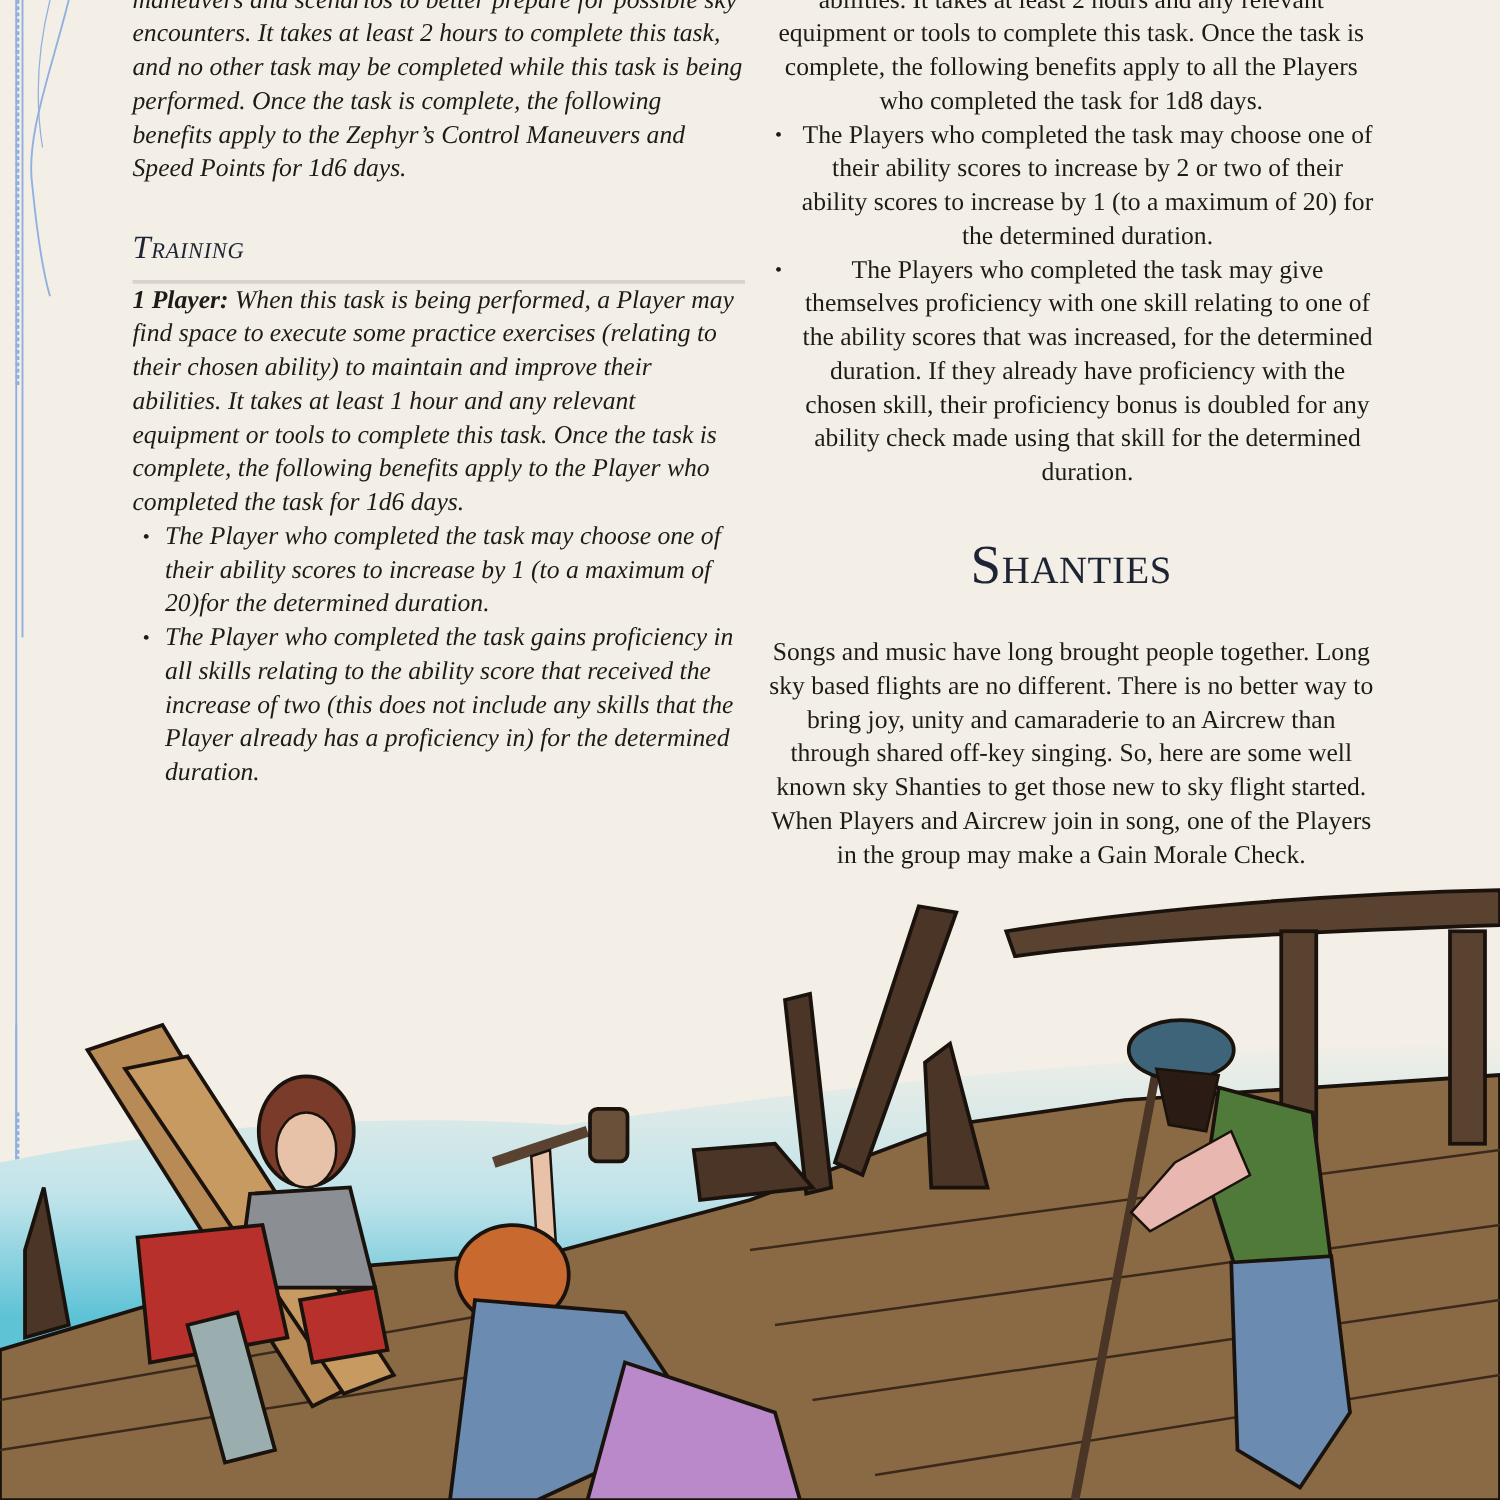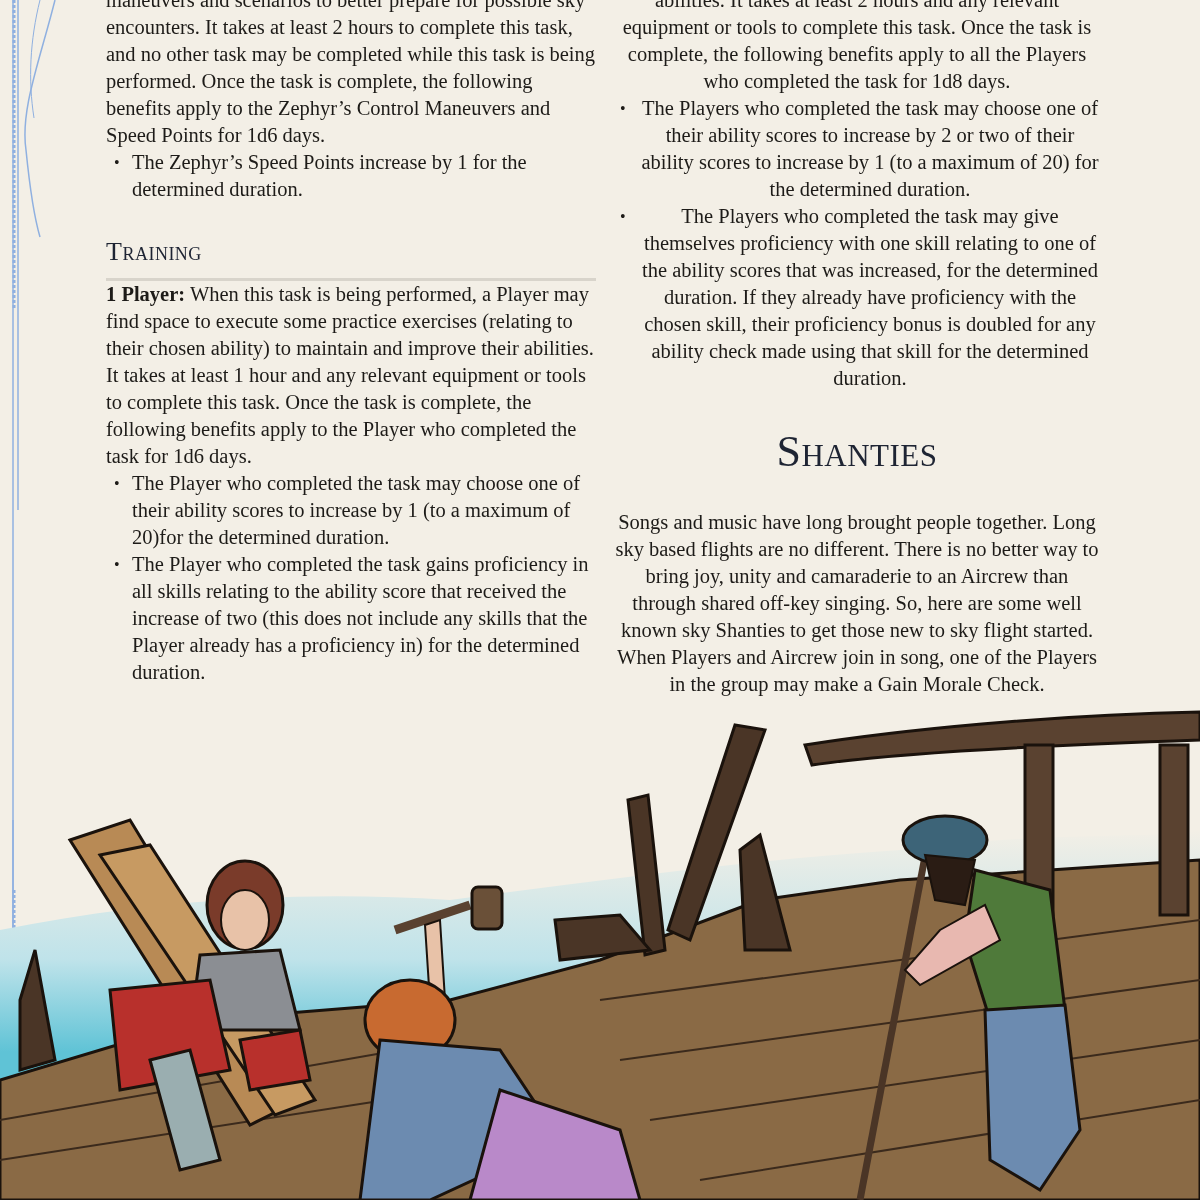--- a/index.html
+++ b/index.html
@@ -12,7 +12,7 @@
   .page { position: absolute; inset: 0; }
   .margin-deco { position: absolute; left: 0; top: 0; width: 60px; height: 1200px; }
   .col { position: absolute; top: 0; font-size: 20.5px; line-height: 27px; }
-  .col-left { left: 106px; width: 490px; }
+  .col-left { left: 106px; width: 490px; font-style: italic; }
   .col-right { left: 612px; width: 490px; text-align: center; }
   p { margin: 0; }
   ul { margin: 0 0 0 0; padding: 0 0 0 26px; list-style: none; }

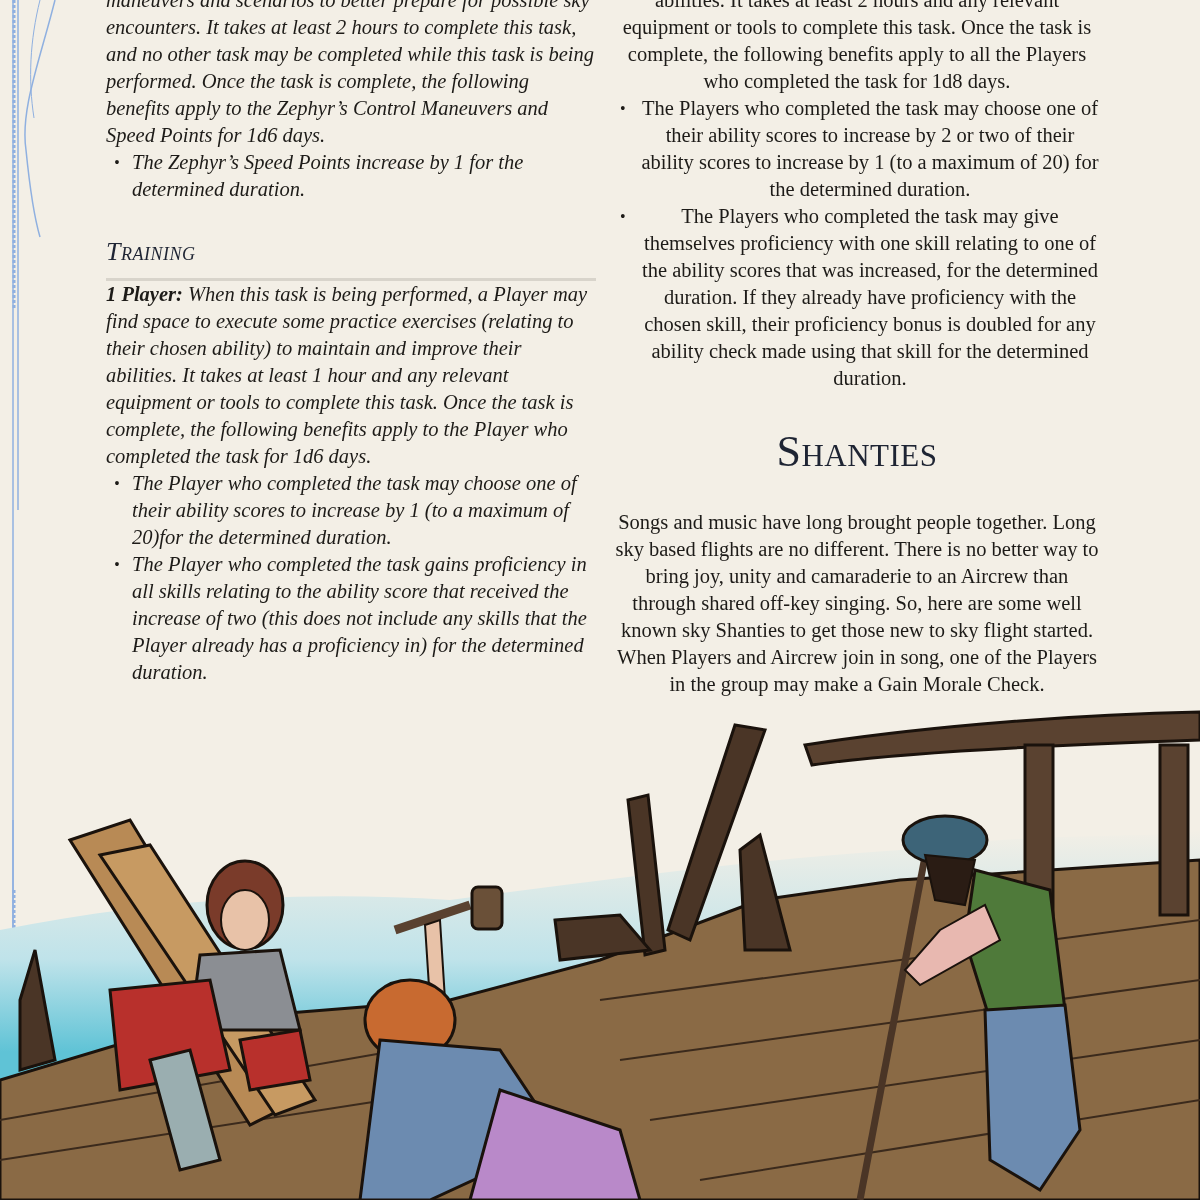--- a/index.html
+++ b/index.html
@@ -48,7 +48,6 @@
   <div class="col col-left">
     <p class="top-cut">maneuvers and scenarios to better prepare for possible sky encounters. It takes at least 2 hours to complete this task, and no other task may be completed while this task is being performed. Once the task is complete, the following benefits apply to the Zephyr’s Control Maneuvers and Speed Points for 1d6 days.</p>
     <ul>
-      <li>The Zephyr’s Speed Points increase by 1 for the determined duration.</li>
     </ul>
 
     <div class="heading-sm">Training</div>

